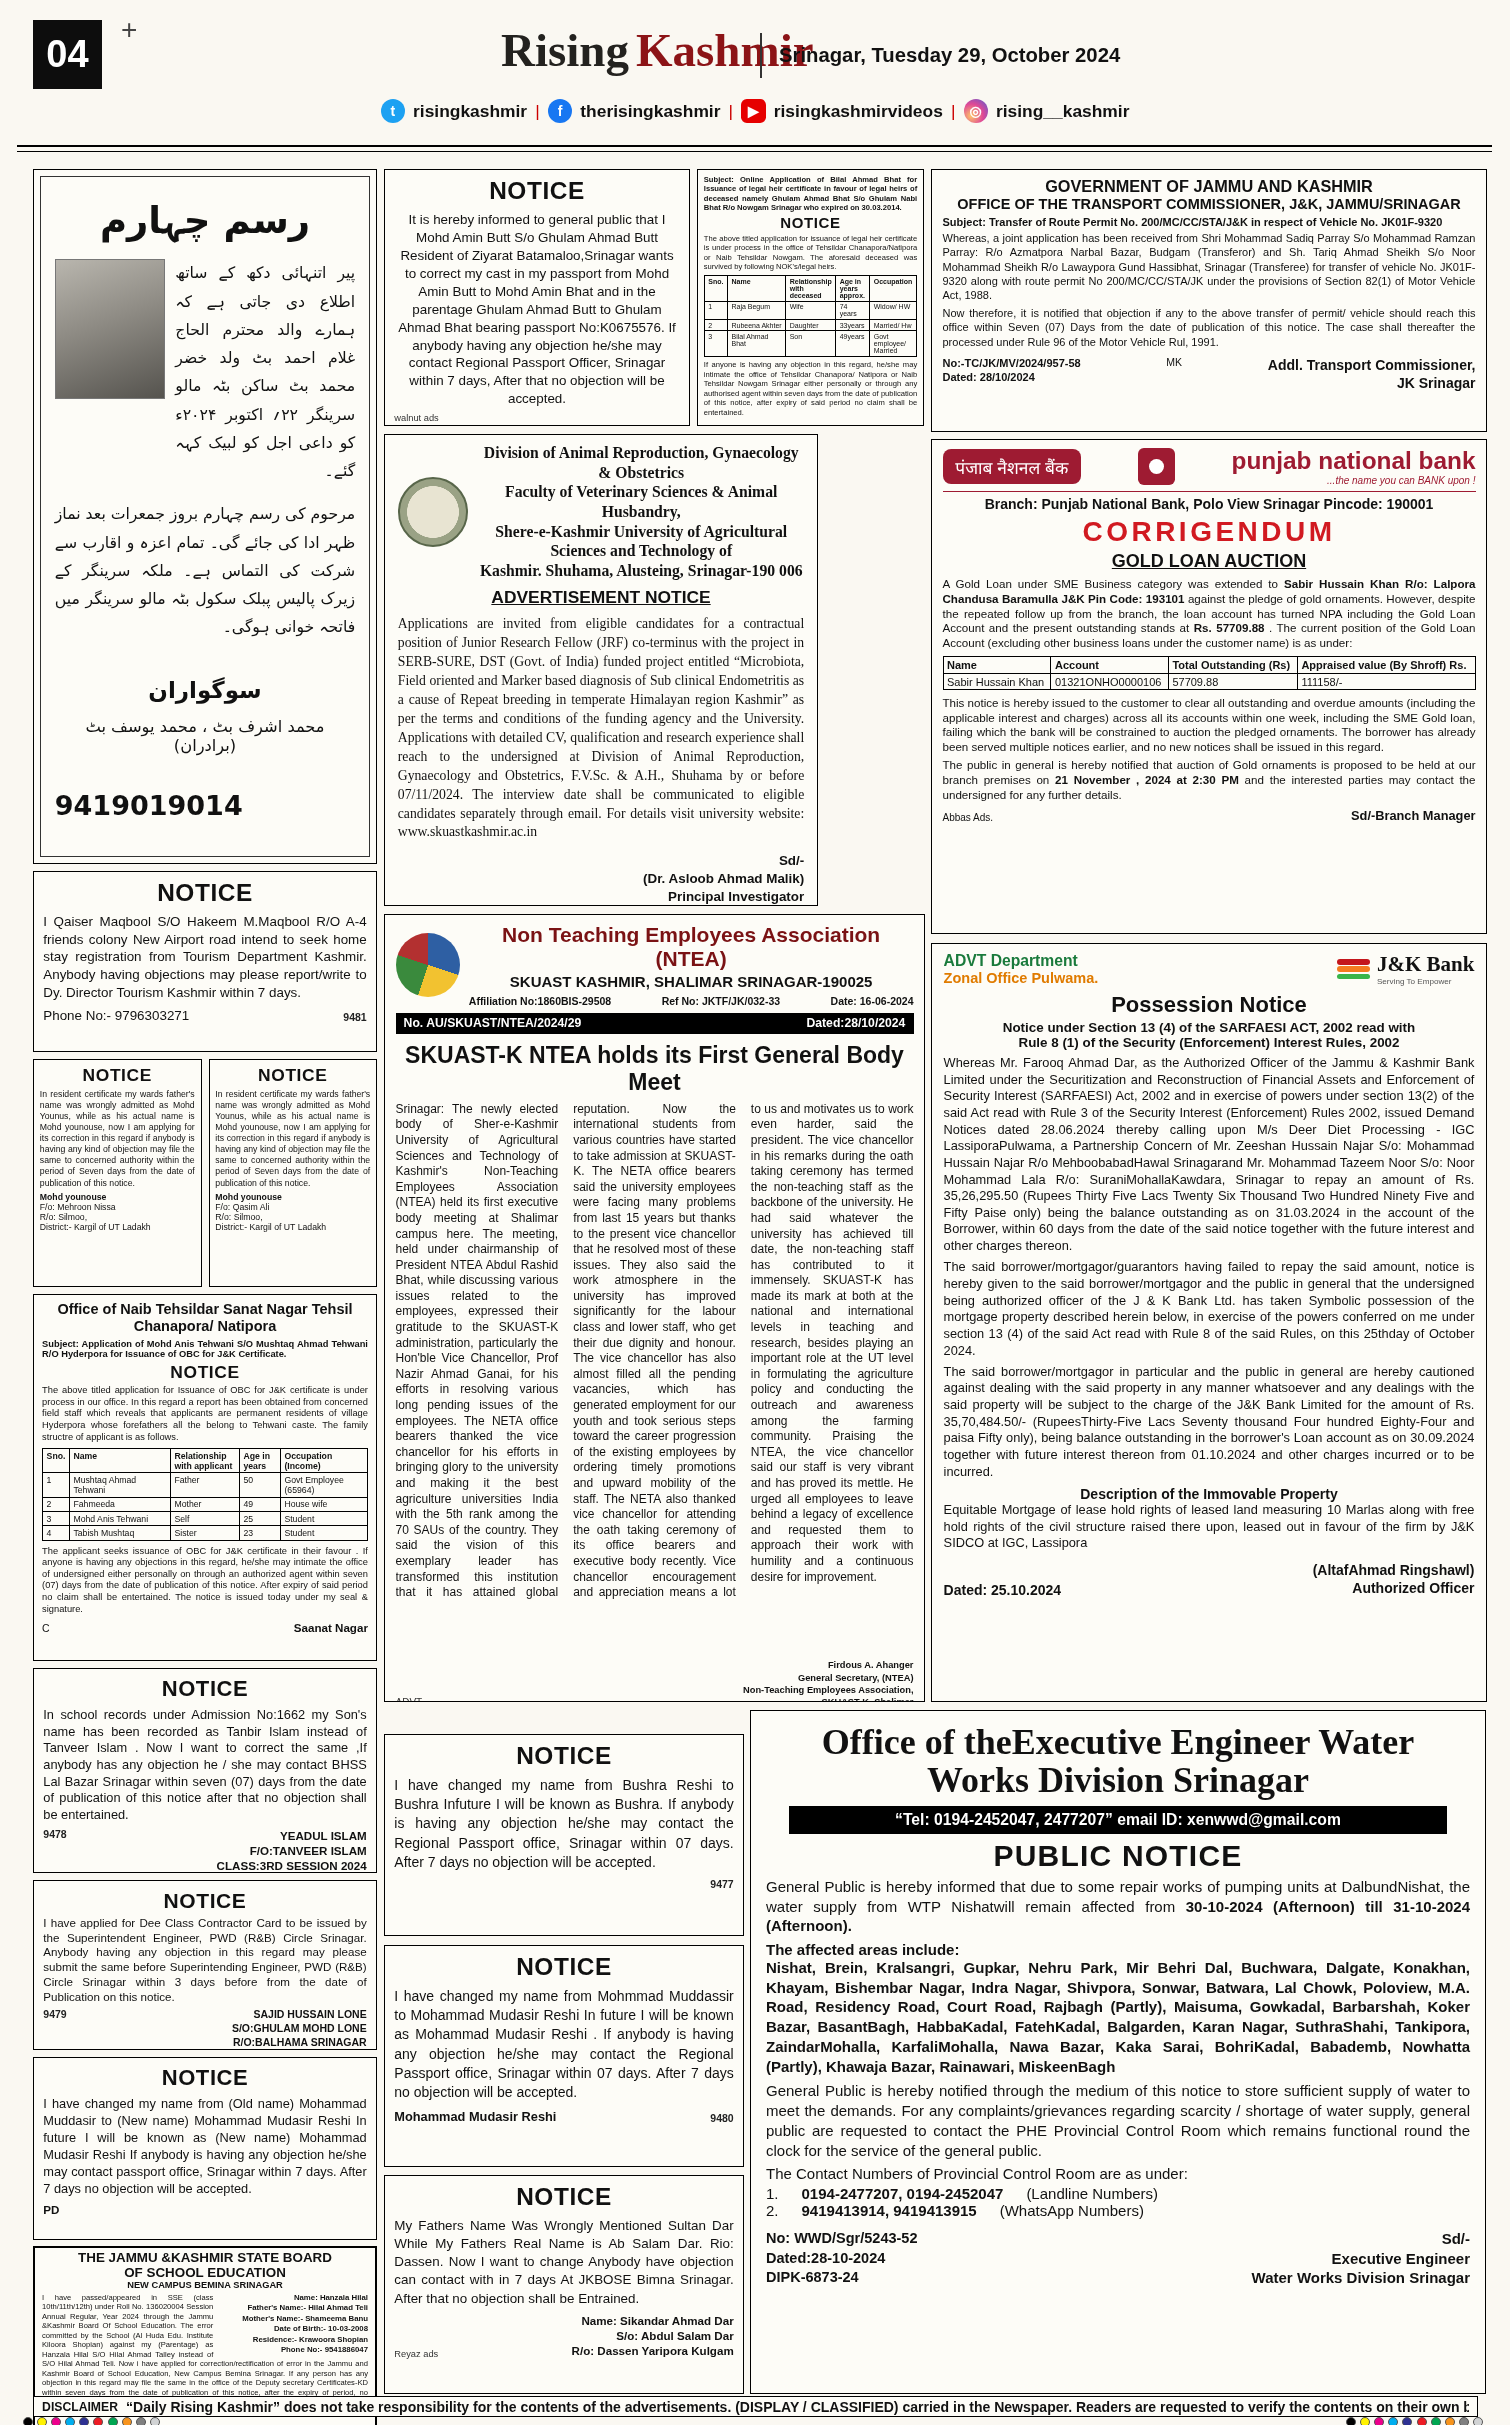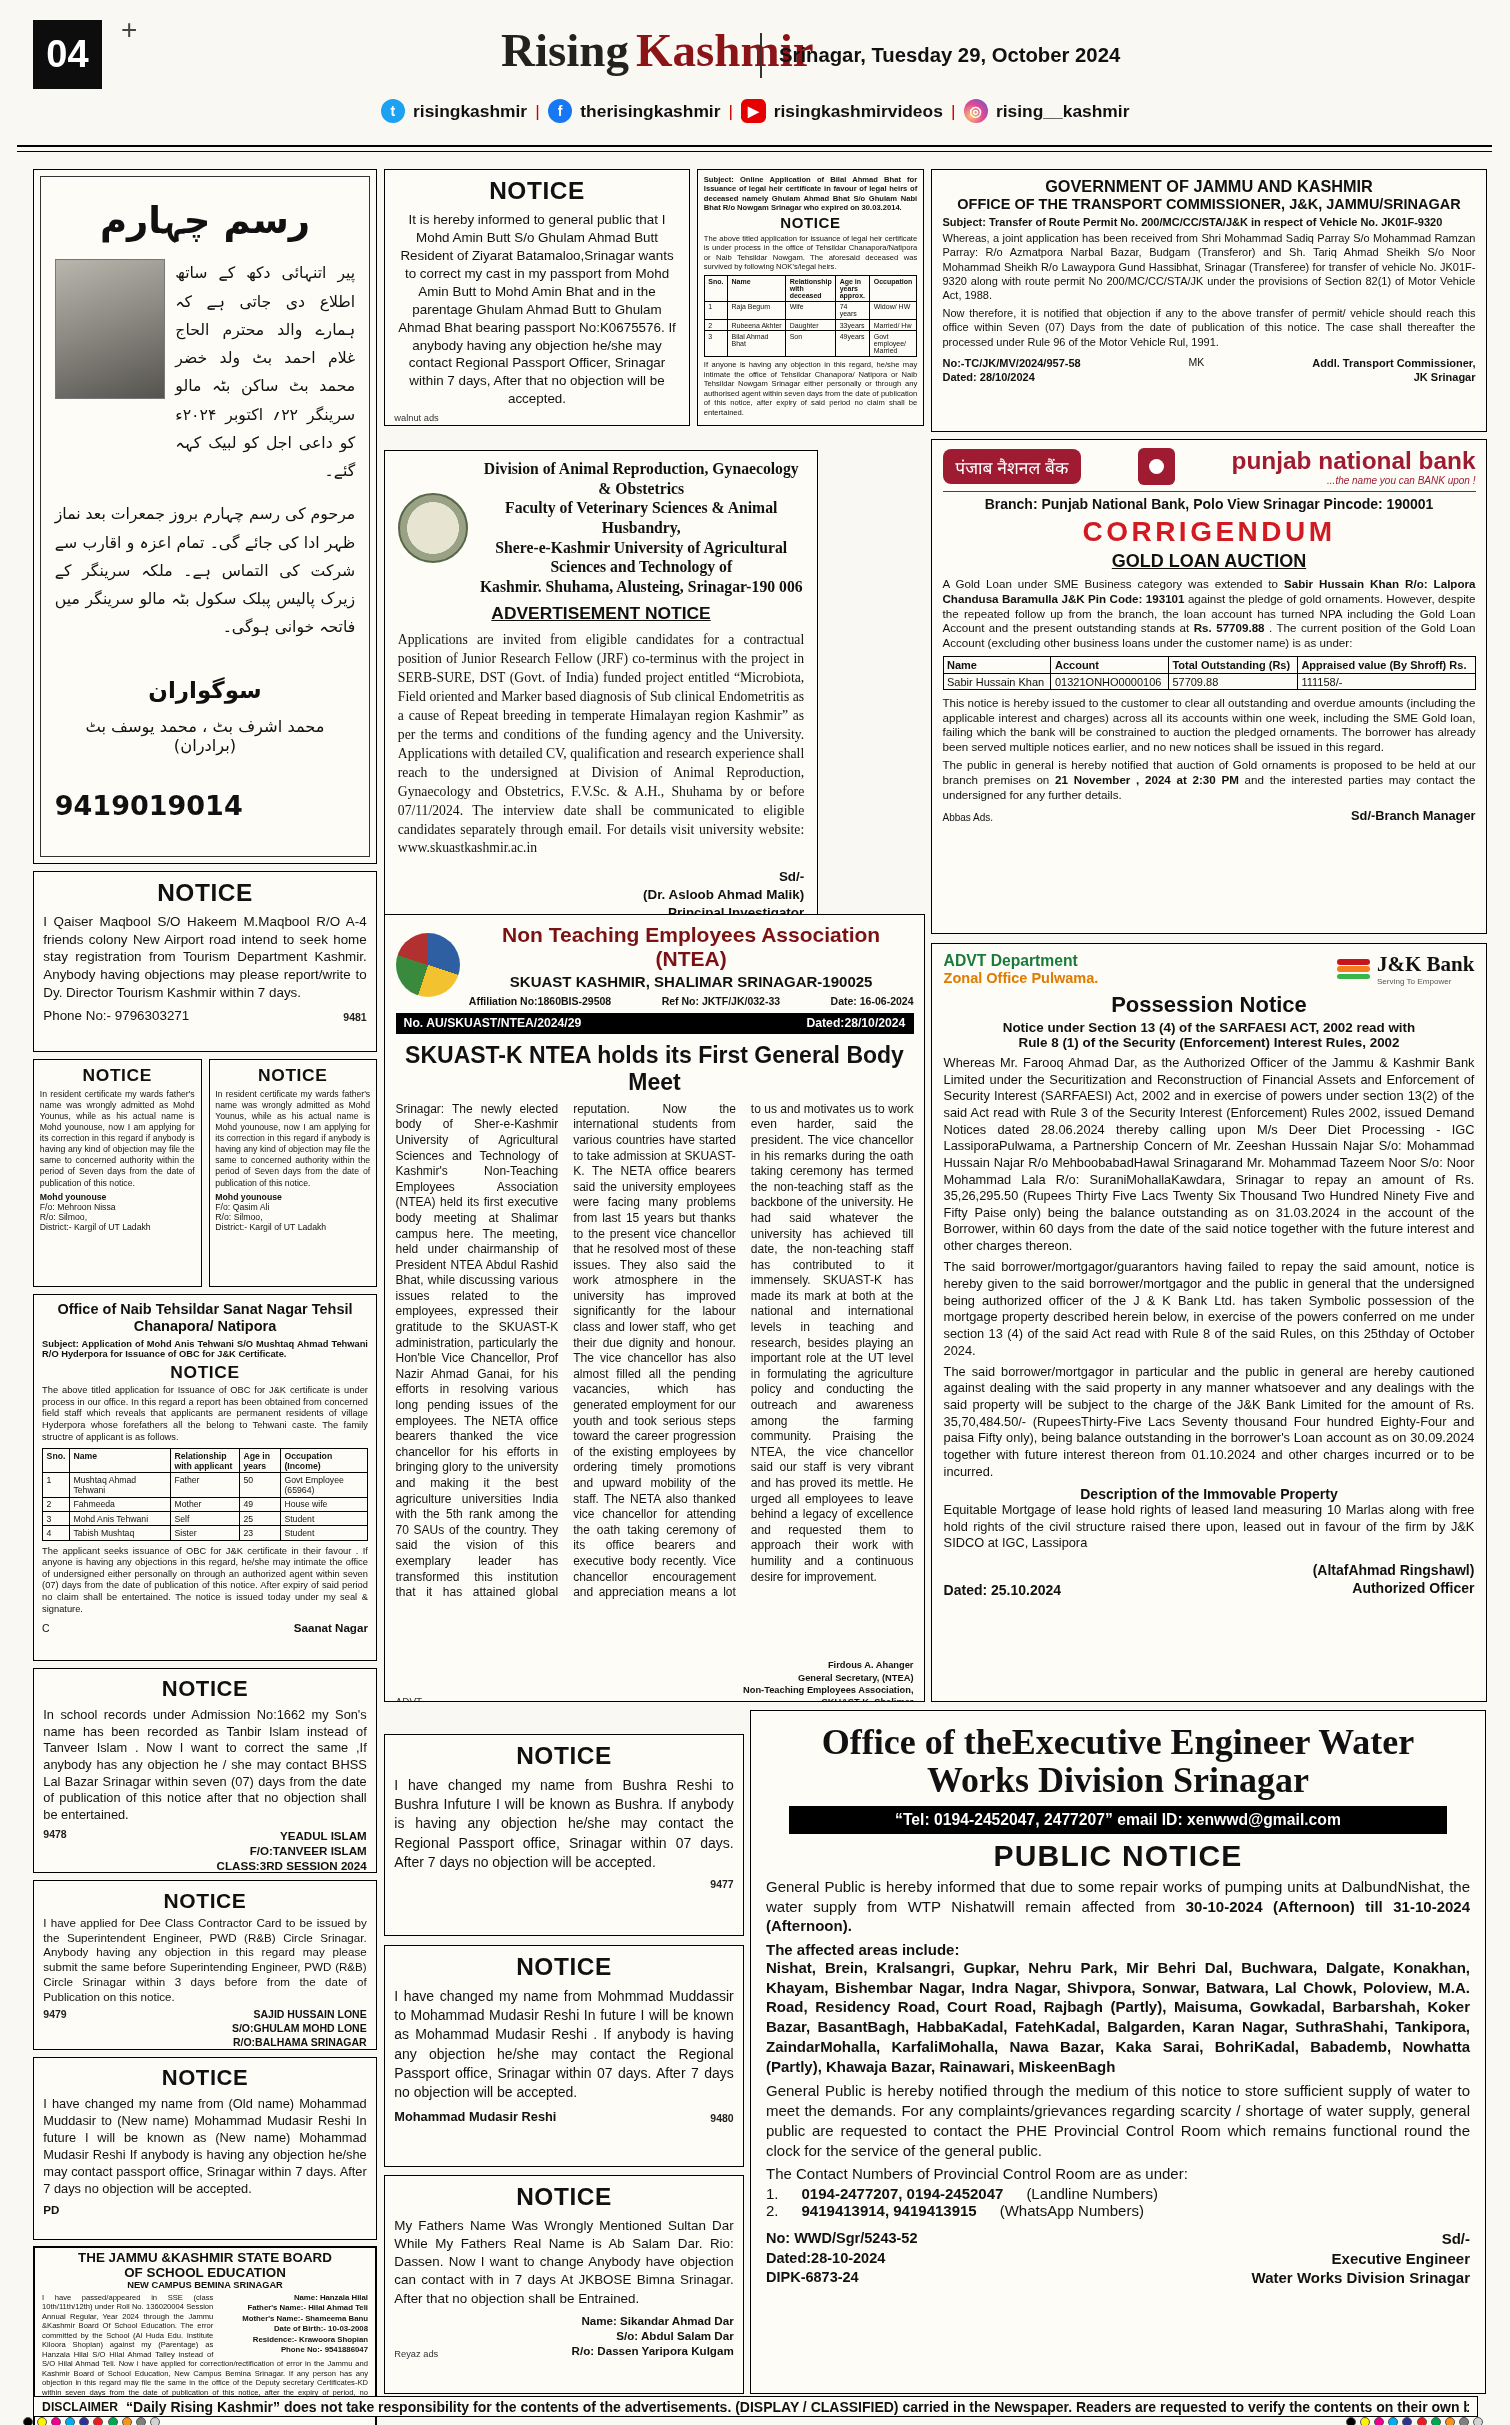--- a/index.html
+++ b/index.html
@@ -348,7 +348,7 @@
         <span style="display:block">Dated: 28/10/2024</span>
       </span>
       <span style="font-size:10.5px">MK</span>
-      <span class="r b" style="font-size:11px;line-height:1.3">
+      <span class="r b" style="font-size:14px;line-height:1.3">
         <span style="display:block">Addl. Transport Commissioner,</span>
         <span style="display:block">JK Srinagar</span>
       </span>

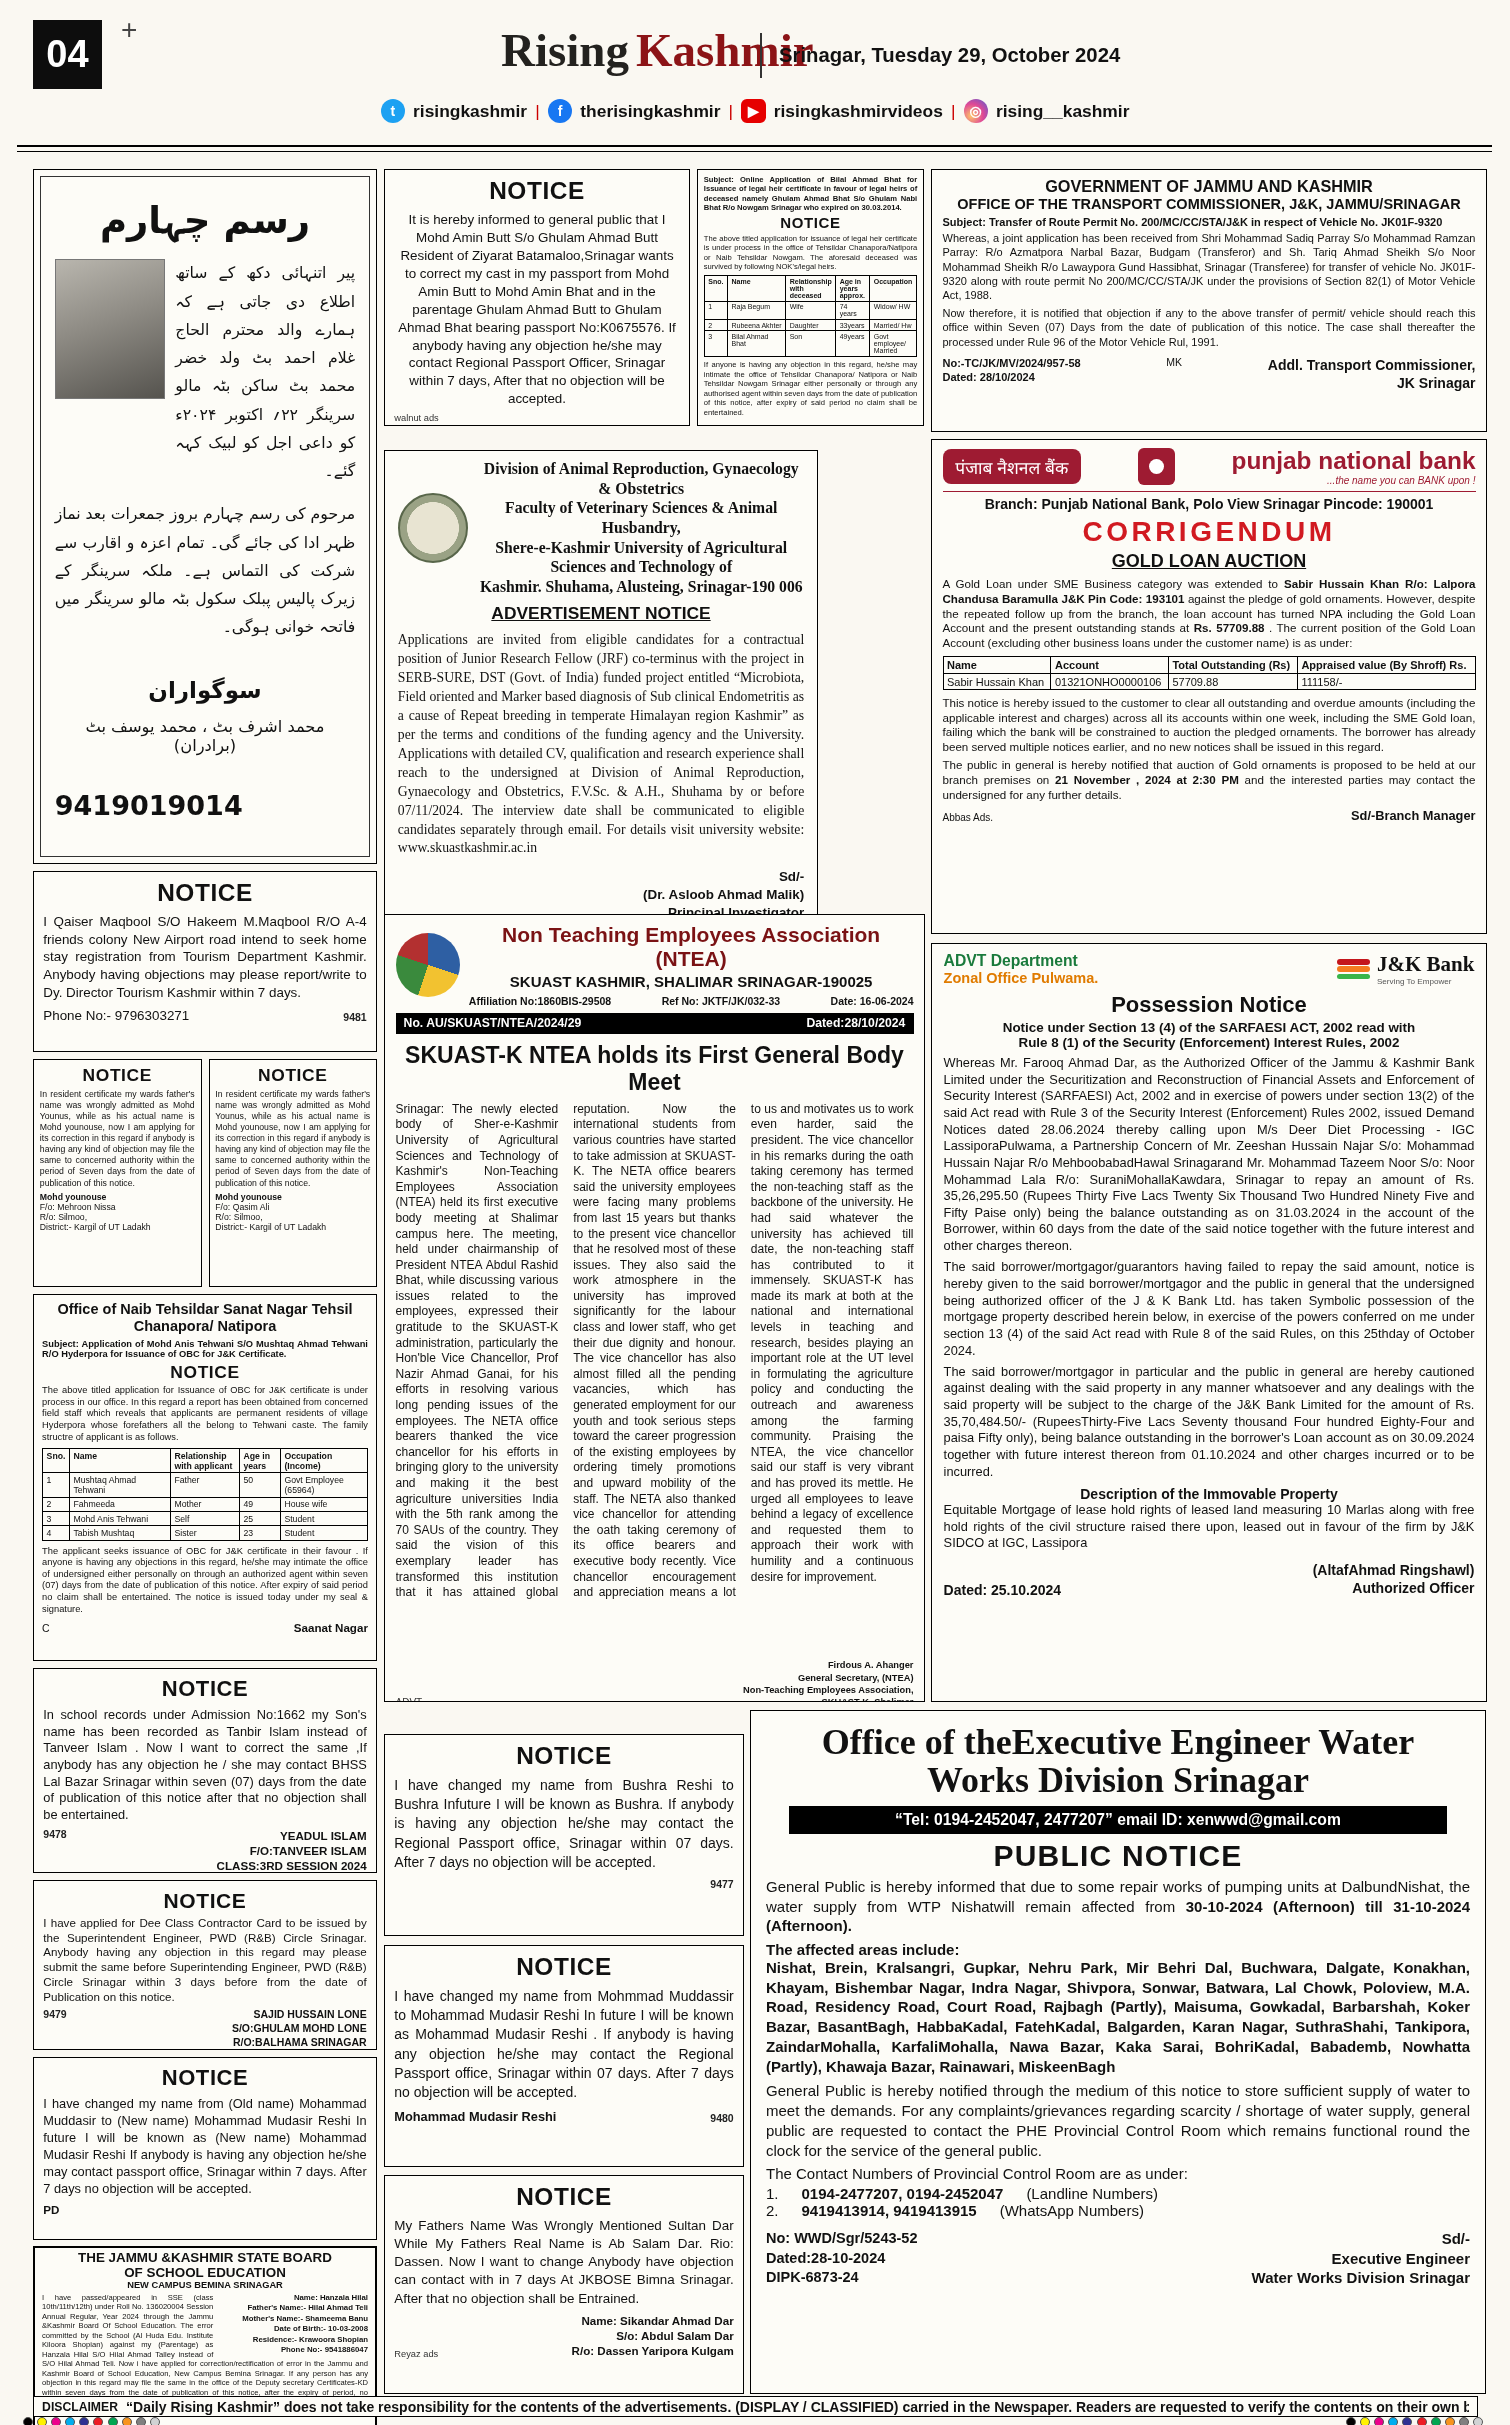--- a/index.html
+++ b/index.html
@@ -219,7 +219,7 @@
     <div style="font-size:9.3px;color:#333;margin-top:4.7px">walnut ads</div>
   </div>
 
-  <div class="abs box" style="left:384px;top:450px;width:434px;height:472px;padding:8.1px 12.8px">
+  <div class="abs box" style="left:384px;top:434px;width:434px;height:472px;padding:8.1px 12.8px">
     <div style="display:flex;gap:10.5px;align-items:center">
       <div class="logo-circ"></div>
       <div class="serif b c" style="flex:1;font-size:15.7px;line-height:1.25">

